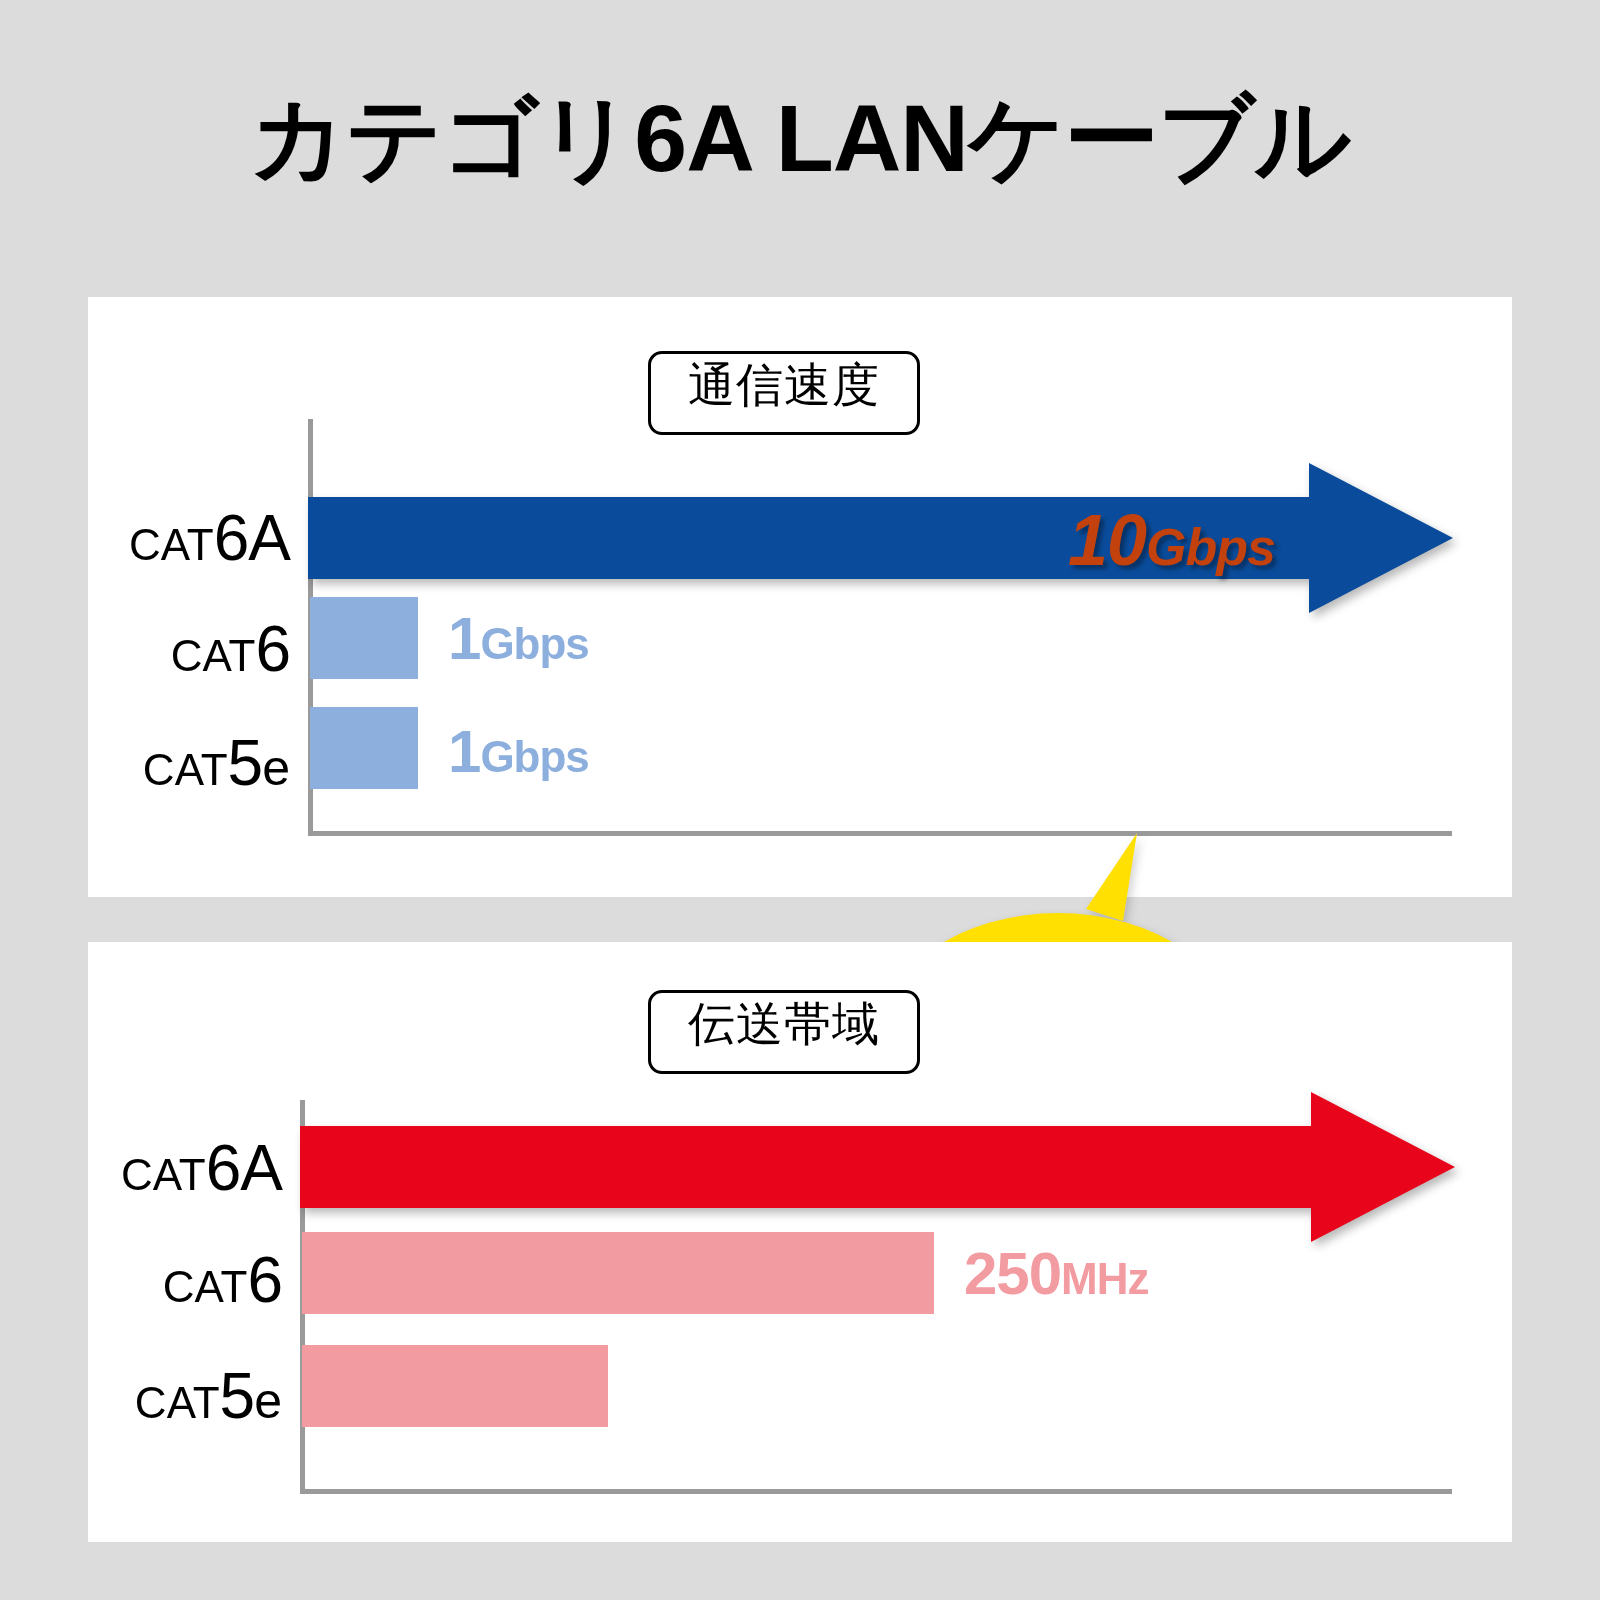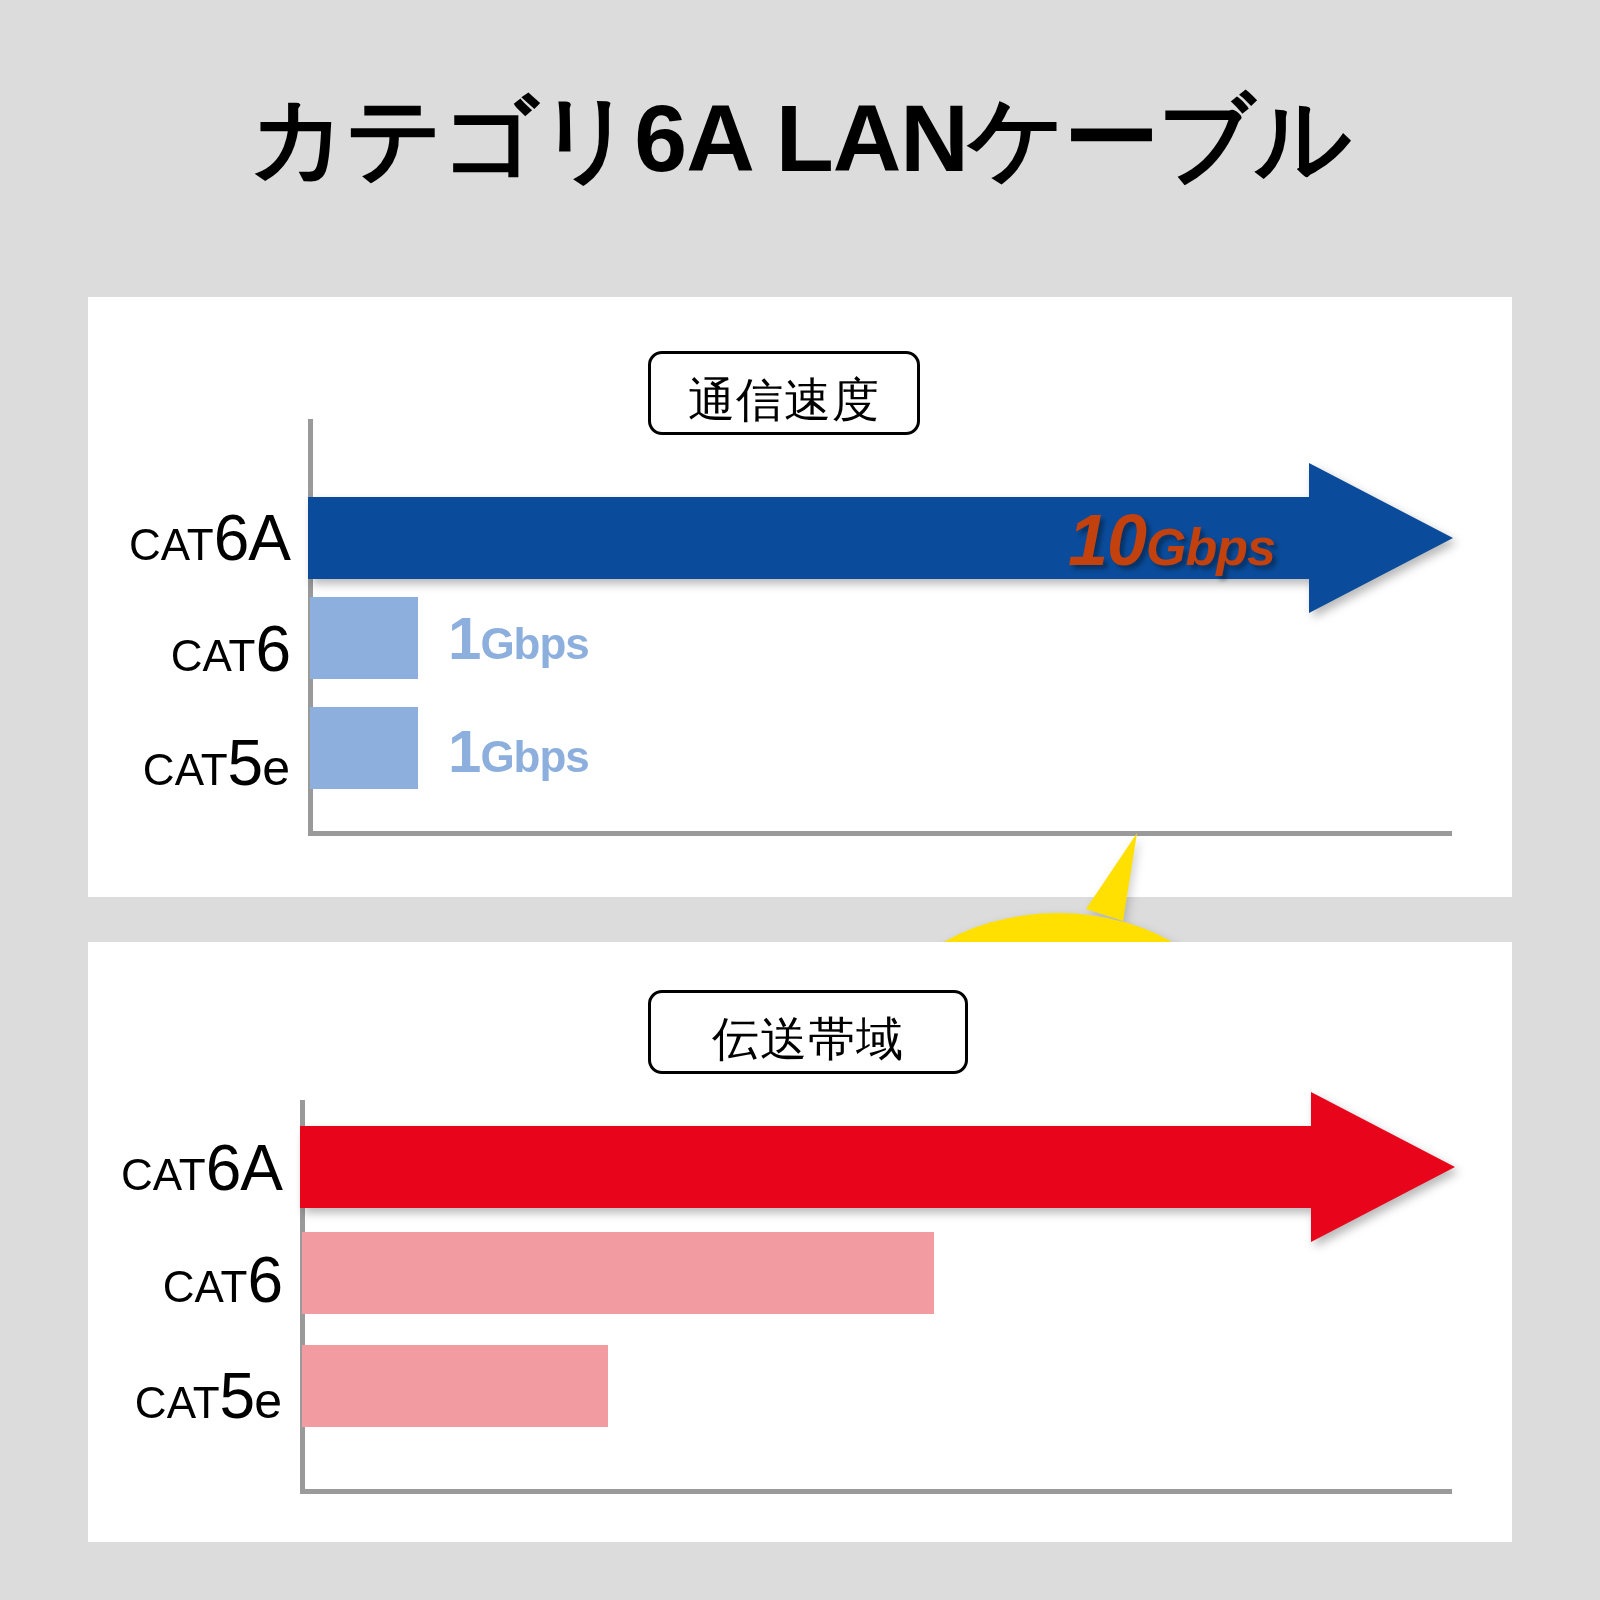--- a/index.html
+++ b/index.html
@@ -50,7 +50,7 @@
     background: #ffffff;
     box-sizing: border-box;
     display: flex;
-    align-items: flex-end;
+    align-items: flex-start;
     justify-content: center;
     font-size: 47px;
     font-weight: 500;

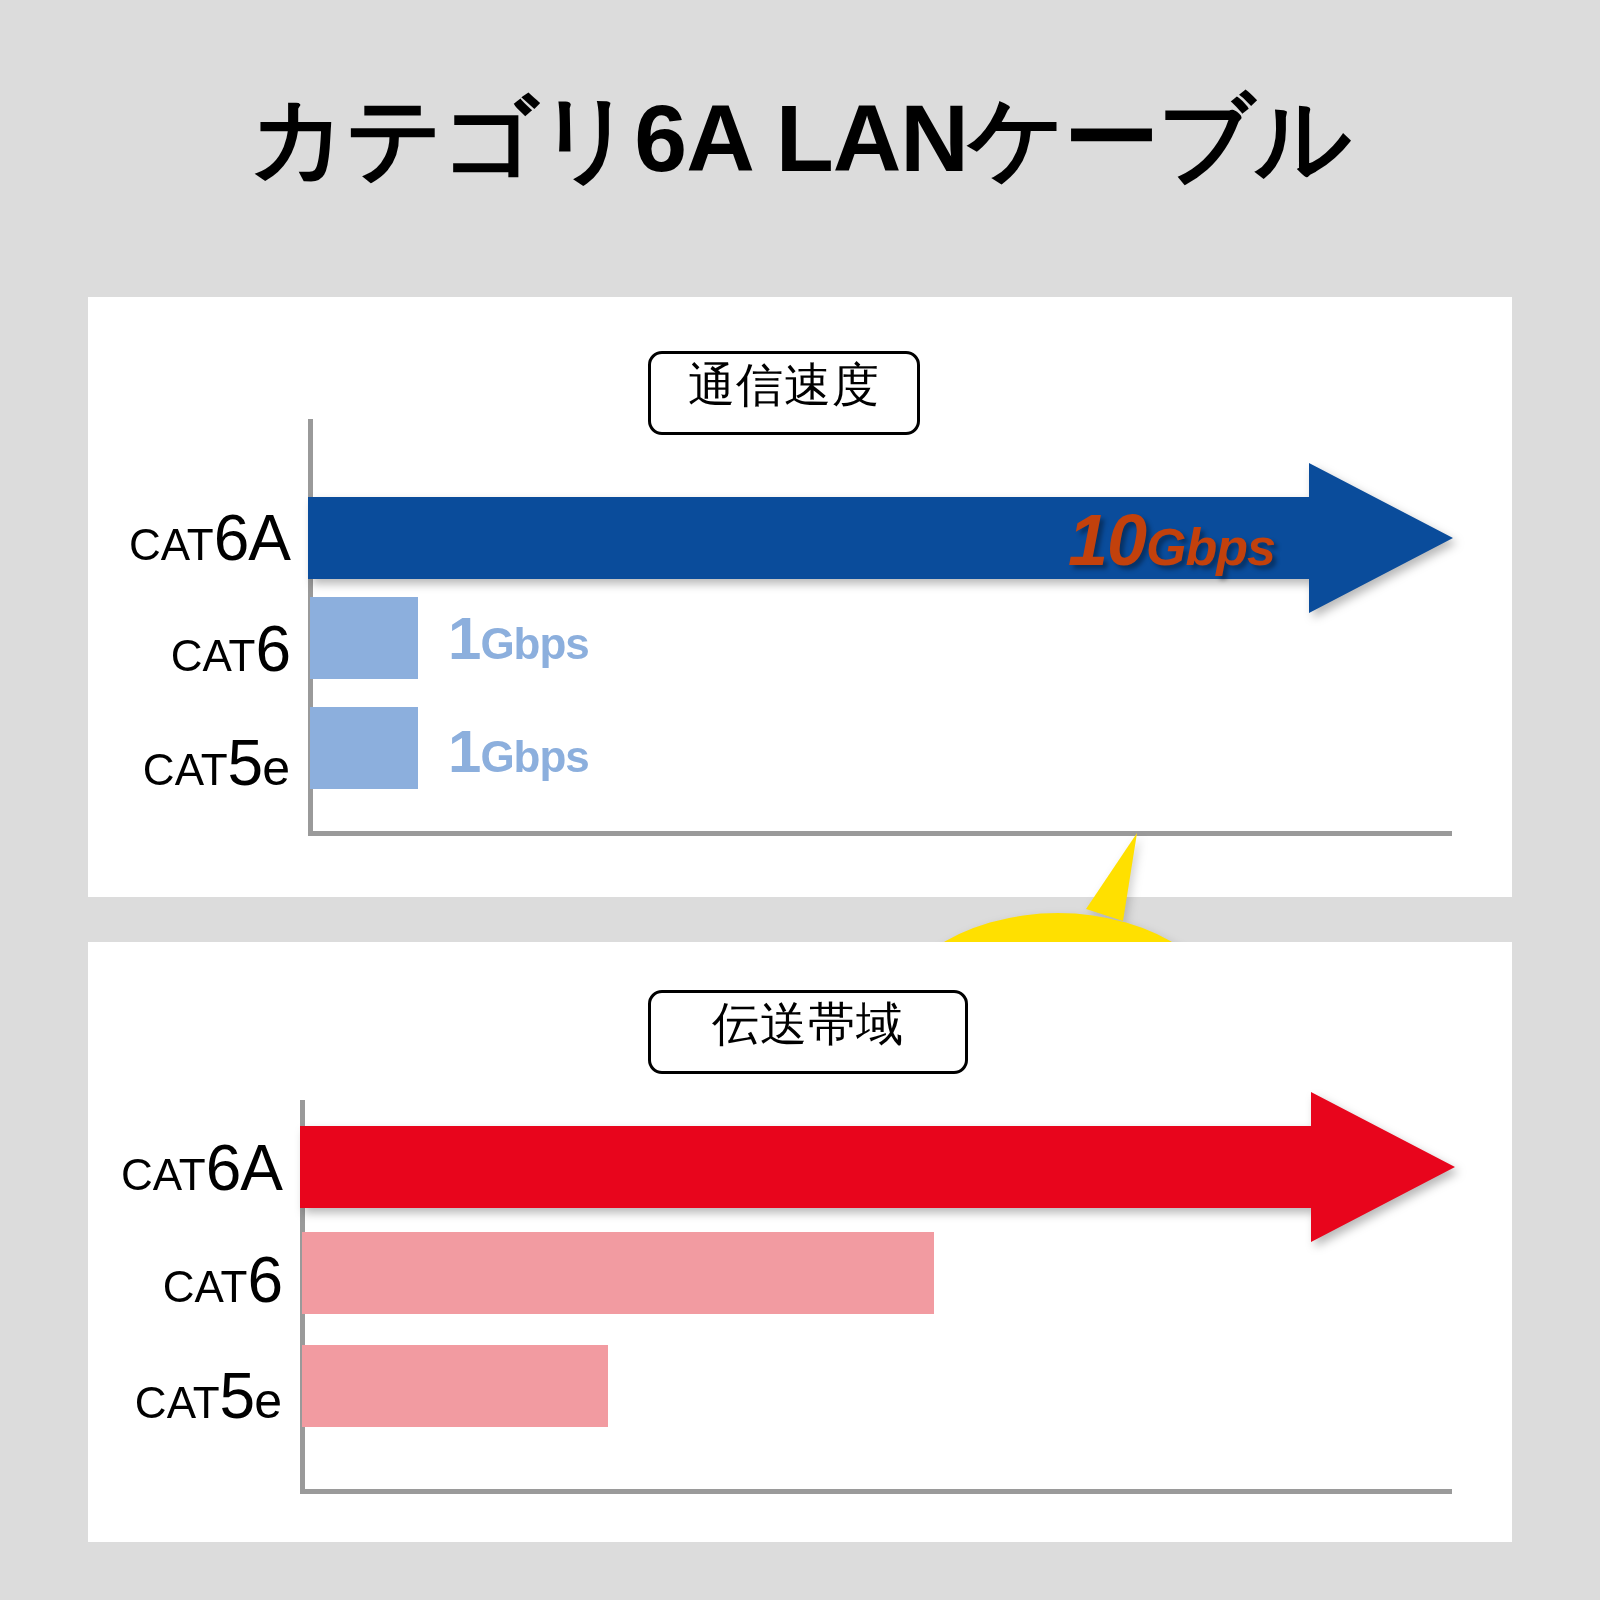--- a/index.html
+++ b/index.html
@@ -58,7 +58,7 @@
     letter-spacing: 1px;
   }
   .chip-speed     { left: 560px; top: 54px;  width: 272px; height: 84px; }
-  .chip-bandwidth { left: 560px; top: 48px;  width: 320px; height: 84px; }
+  .chip-bandwidth { left: 560px; top: 48px;  width: 272px; height: 84px; }
 
   
   .axis-v {

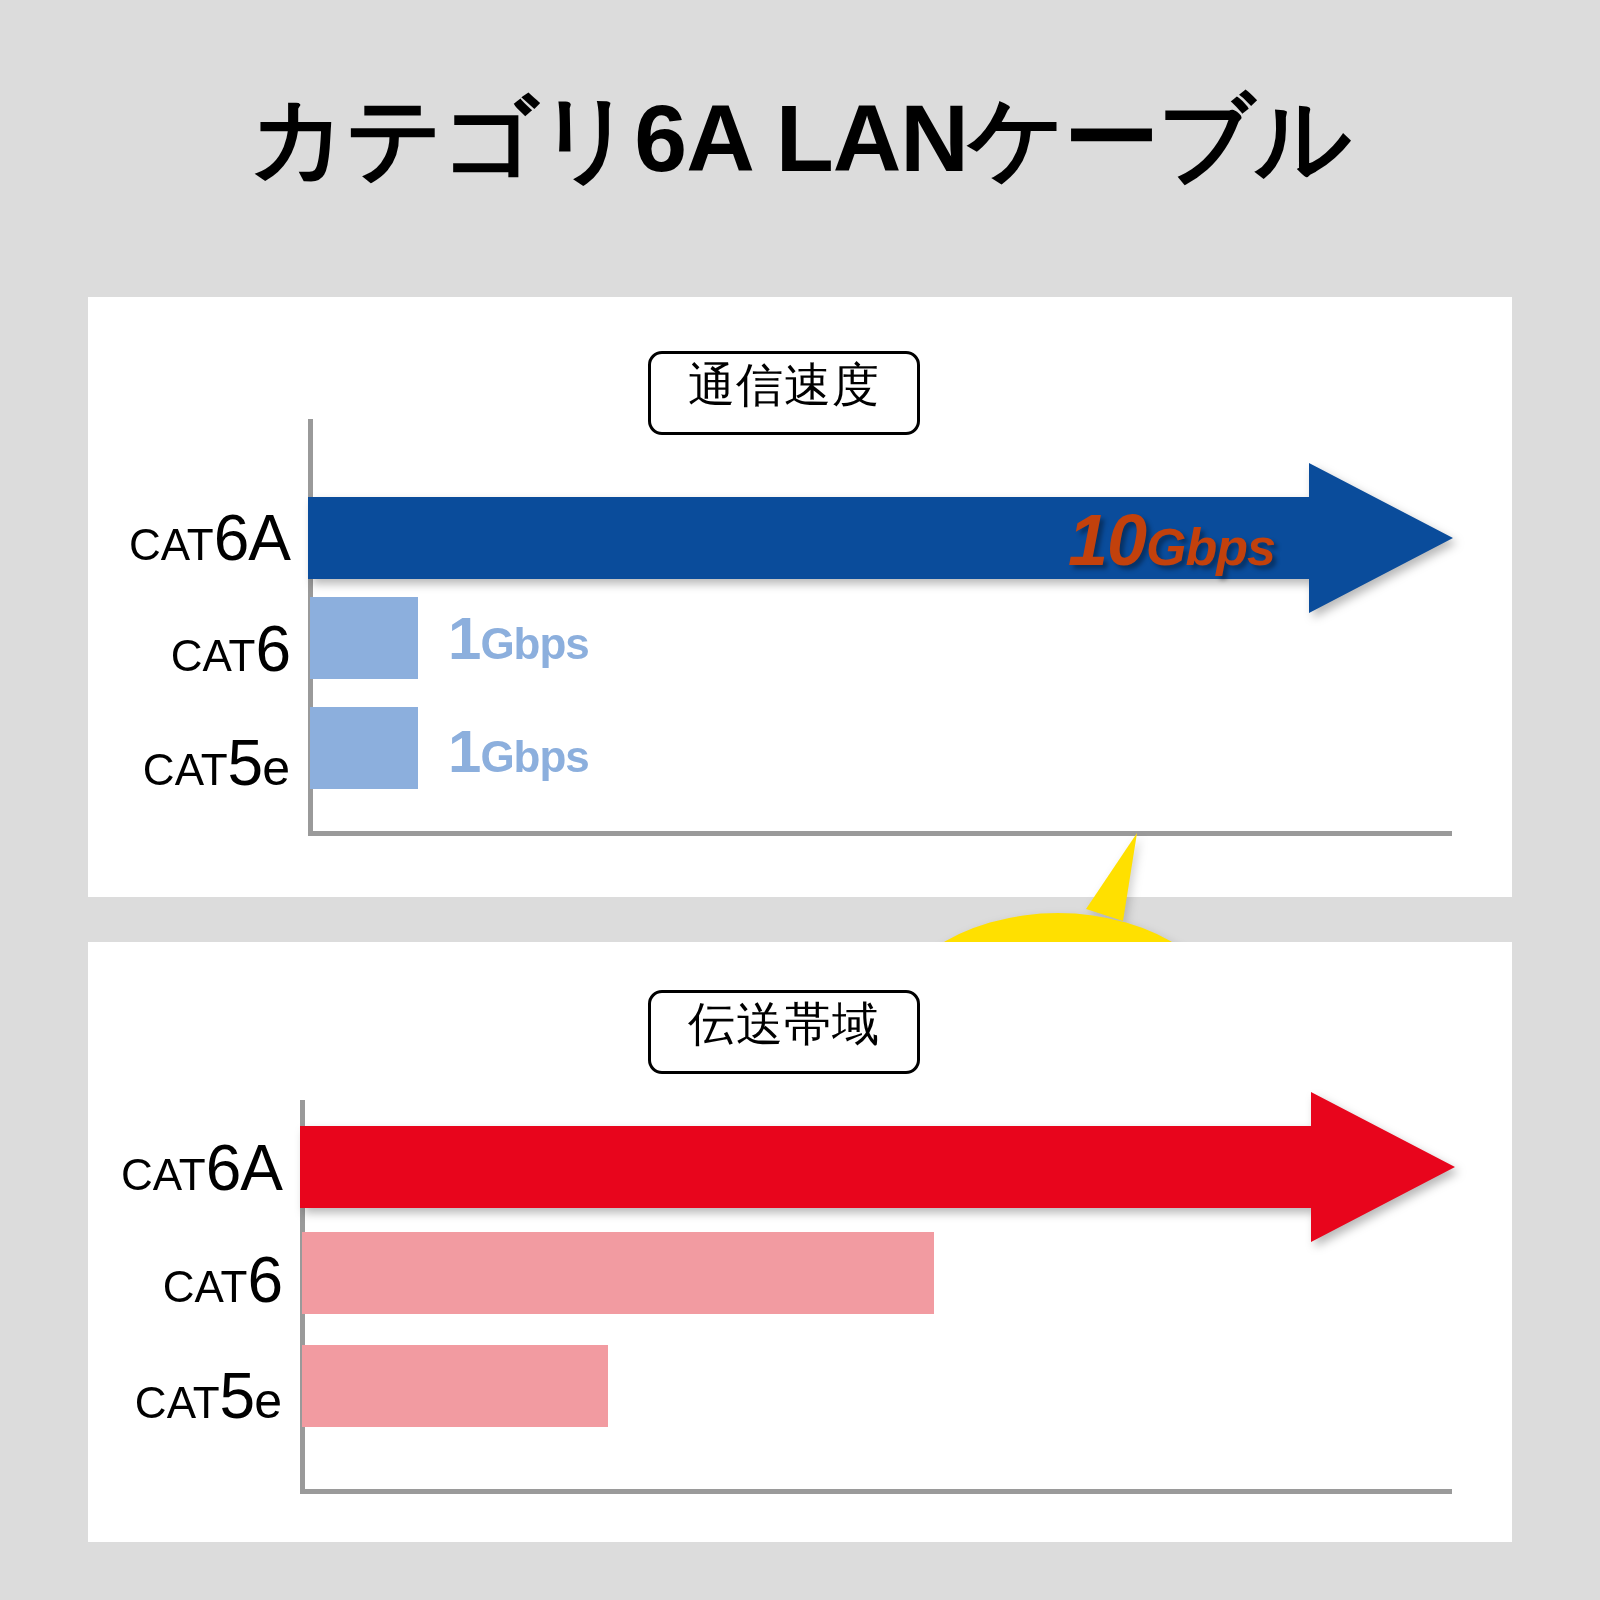--- a/index.html
+++ b/index.html
@@ -236,6 +236,9 @@
     <span class="sm">CAT</span><span class="lg">6</span><span class="lg"></span>
   </div>
   <div class="bar bar-sub-pink" style="left:214px; top:290px; width:632px; height:82px;"></div>
+  <div class="bar-value val-pink" style="left:876px; top:302px;">
+    <span class="num">250</span><span class="unit">MHz</span>
+  </div>
 
   <div class="cat-label" style="right:1230px; top:422px;">
     <span class="sm">CAT</span><span class="lg">5</span><span class="xs">e</span>

